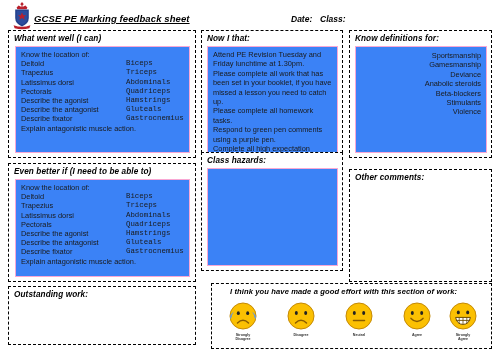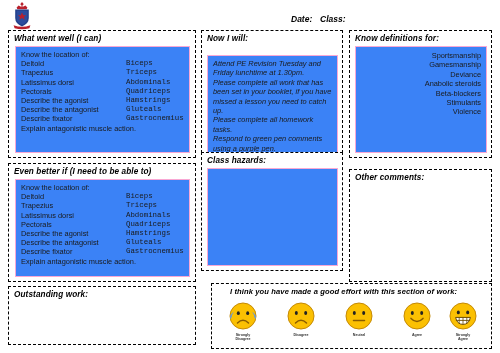--- a/index.html
+++ b/index.html
@@ -84,6 +84,7 @@
         <path d="M4.6 24.2 Q13 27.4 21.4 24.2 L20.4 27.2 Q13 29.4 5.6 27.2 Z" fill="#B9202C"></path>
       </svg>
     </div>
+    <div class="title">GCSE PE Marking feedback sheet</div>
     <div class="date-lbl">Date:</div>
     <div class="class-lbl">Class:</div>
   </div>

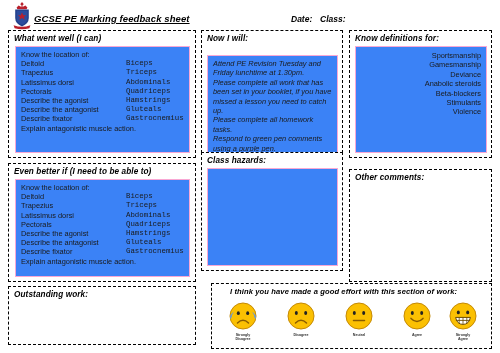--- a/index.html
+++ b/index.html
@@ -118,7 +118,7 @@
   </div>
 
   <div class="panel" style="left:201px;top:30px;width:142px;height:128px;">
-    <div class="panel-head">Now I will:</div>
+    <div class="panel-head">Now I that:</div>
     <div class="inner" style="left:5px;top:24px;width:131px;height:110px;font-style:italic;">
       <div class="bodytext">
         <div>Attend PE Revision Tuesday and Friday lunchtime at 1.30pm.</div>

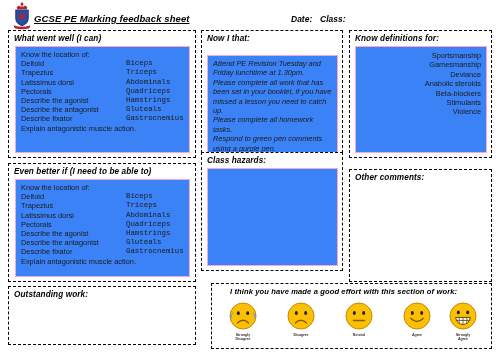--- a/index.html
+++ b/index.html
@@ -119,7 +119,7 @@
 
   <div class="panel" style="left:201px;top:30px;width:142px;height:128px;">
     <div class="panel-head">Now I that:</div>
-    <div class="inner" style="left:5px;top:24px;width:131px;height:110px;font-style:italic;">
+    <div class="inner" style="left:5px;top:15px;width:131px;height:110px;">
       <div class="bodytext">
         <div>Attend PE Revision Tuesday and Friday lunchtime at 1.30pm.</div>
         <div>Please complete all work that has been set in your booklet, if you have missed a lesson you need to catch up.</div>

